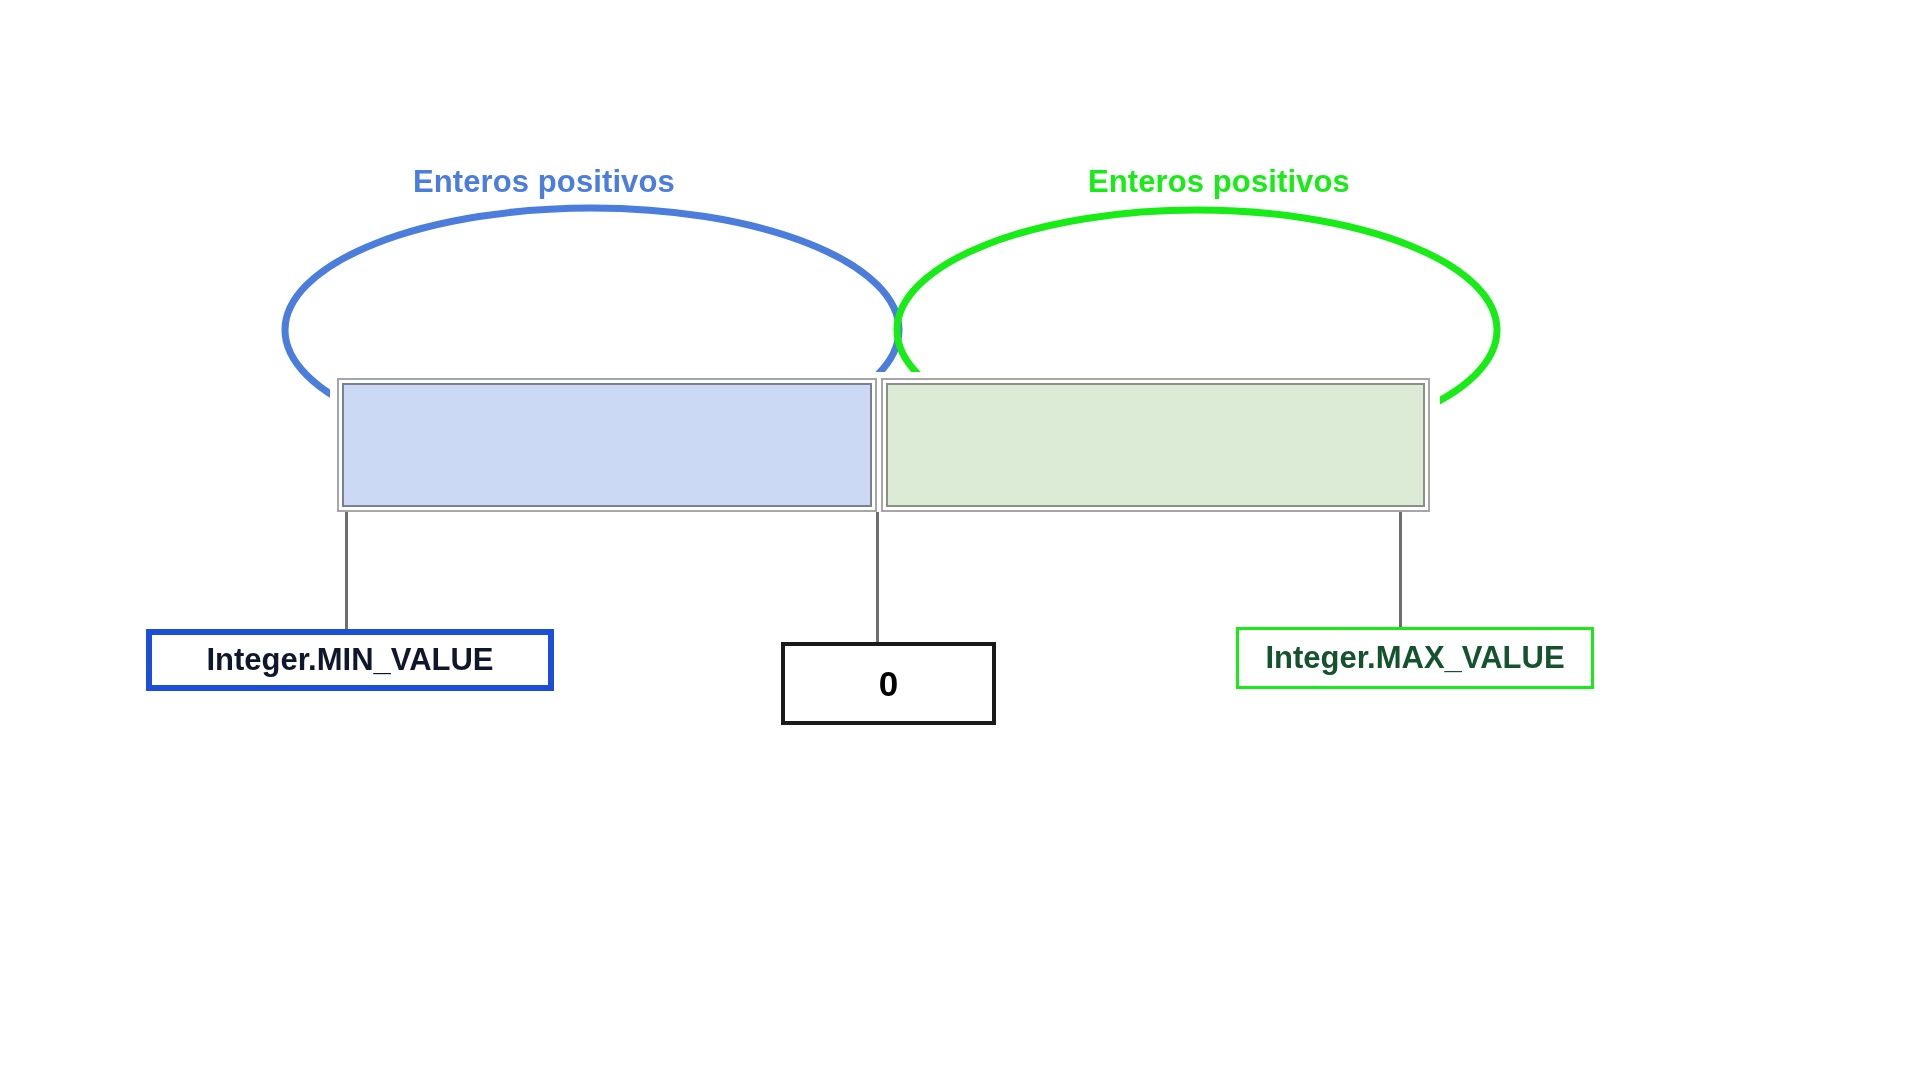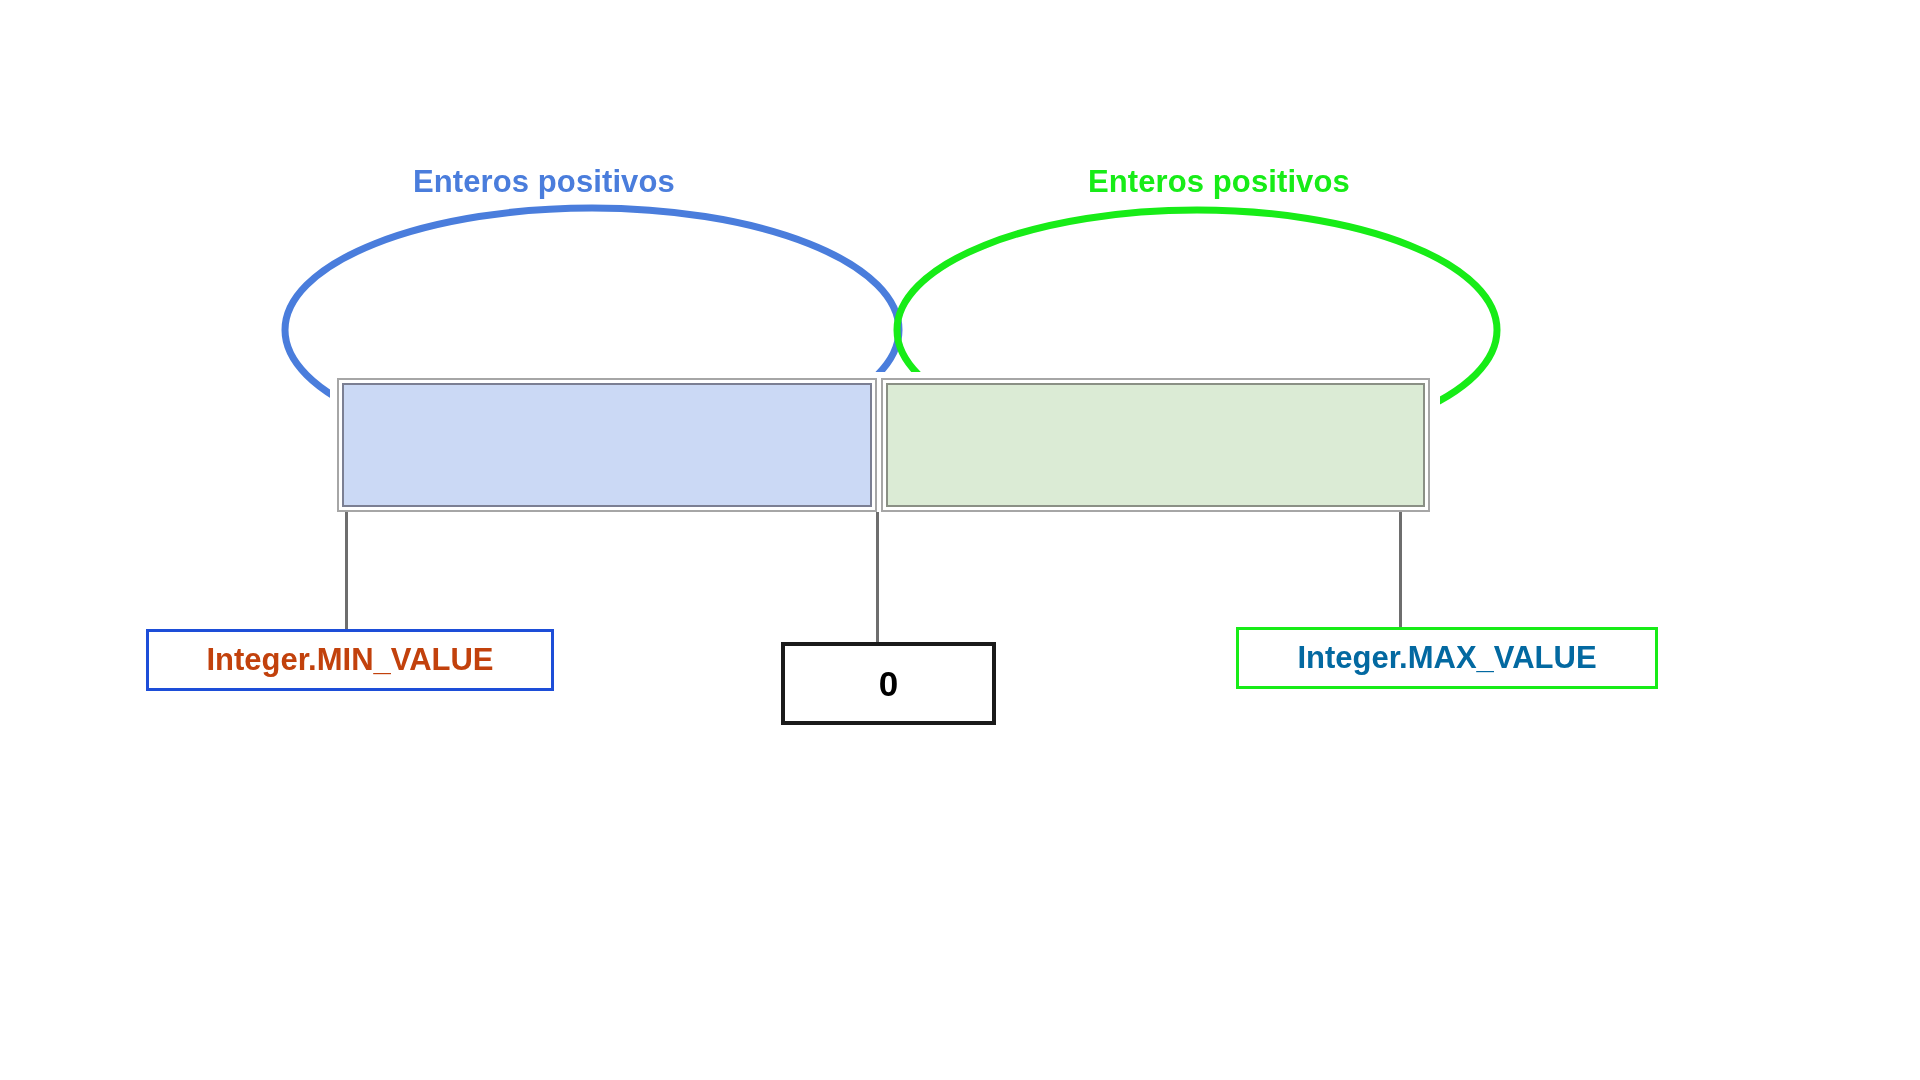--- a/index.html
+++ b/index.html
@@ -103,8 +103,8 @@
     top: 629px;
     width: 408px;
     height: 62px;
-    border: 3px solid #1d4ed8;
-    color: #c2410c;
+    border: 6px solid #1d4ed8;
+    color: #0f172a;
     font-size: 31px;
   }
   #callout-zero {

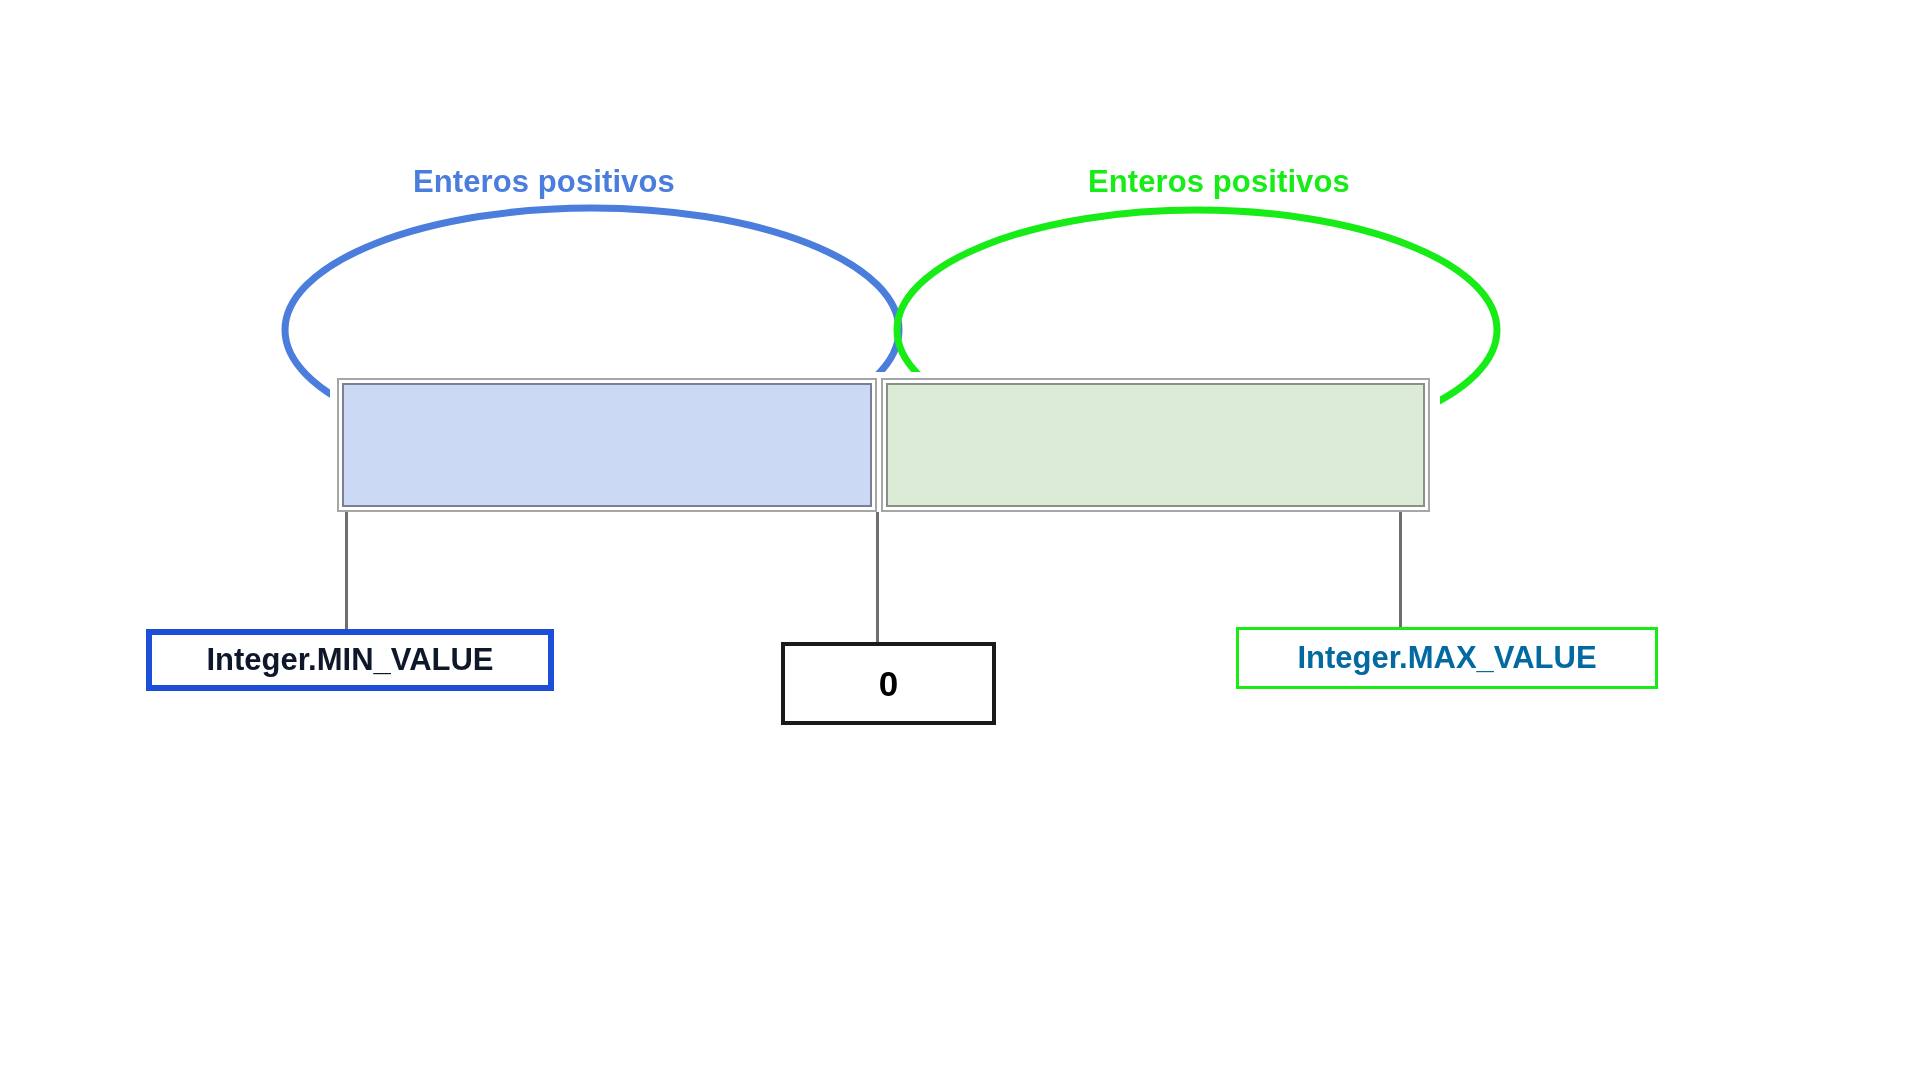--- a/index.html
+++ b/index.html
@@ -119,10 +119,10 @@
   #callout-pos {
     left: 1236px;
     top: 627px;
-    width: 422px;
+    width: 358px;
     height: 62px;
     border: 3px solid #17ec17;
-    color: #0369a1;
+    color: #14532d;
     font-size: 31px;
   }
 </style>

